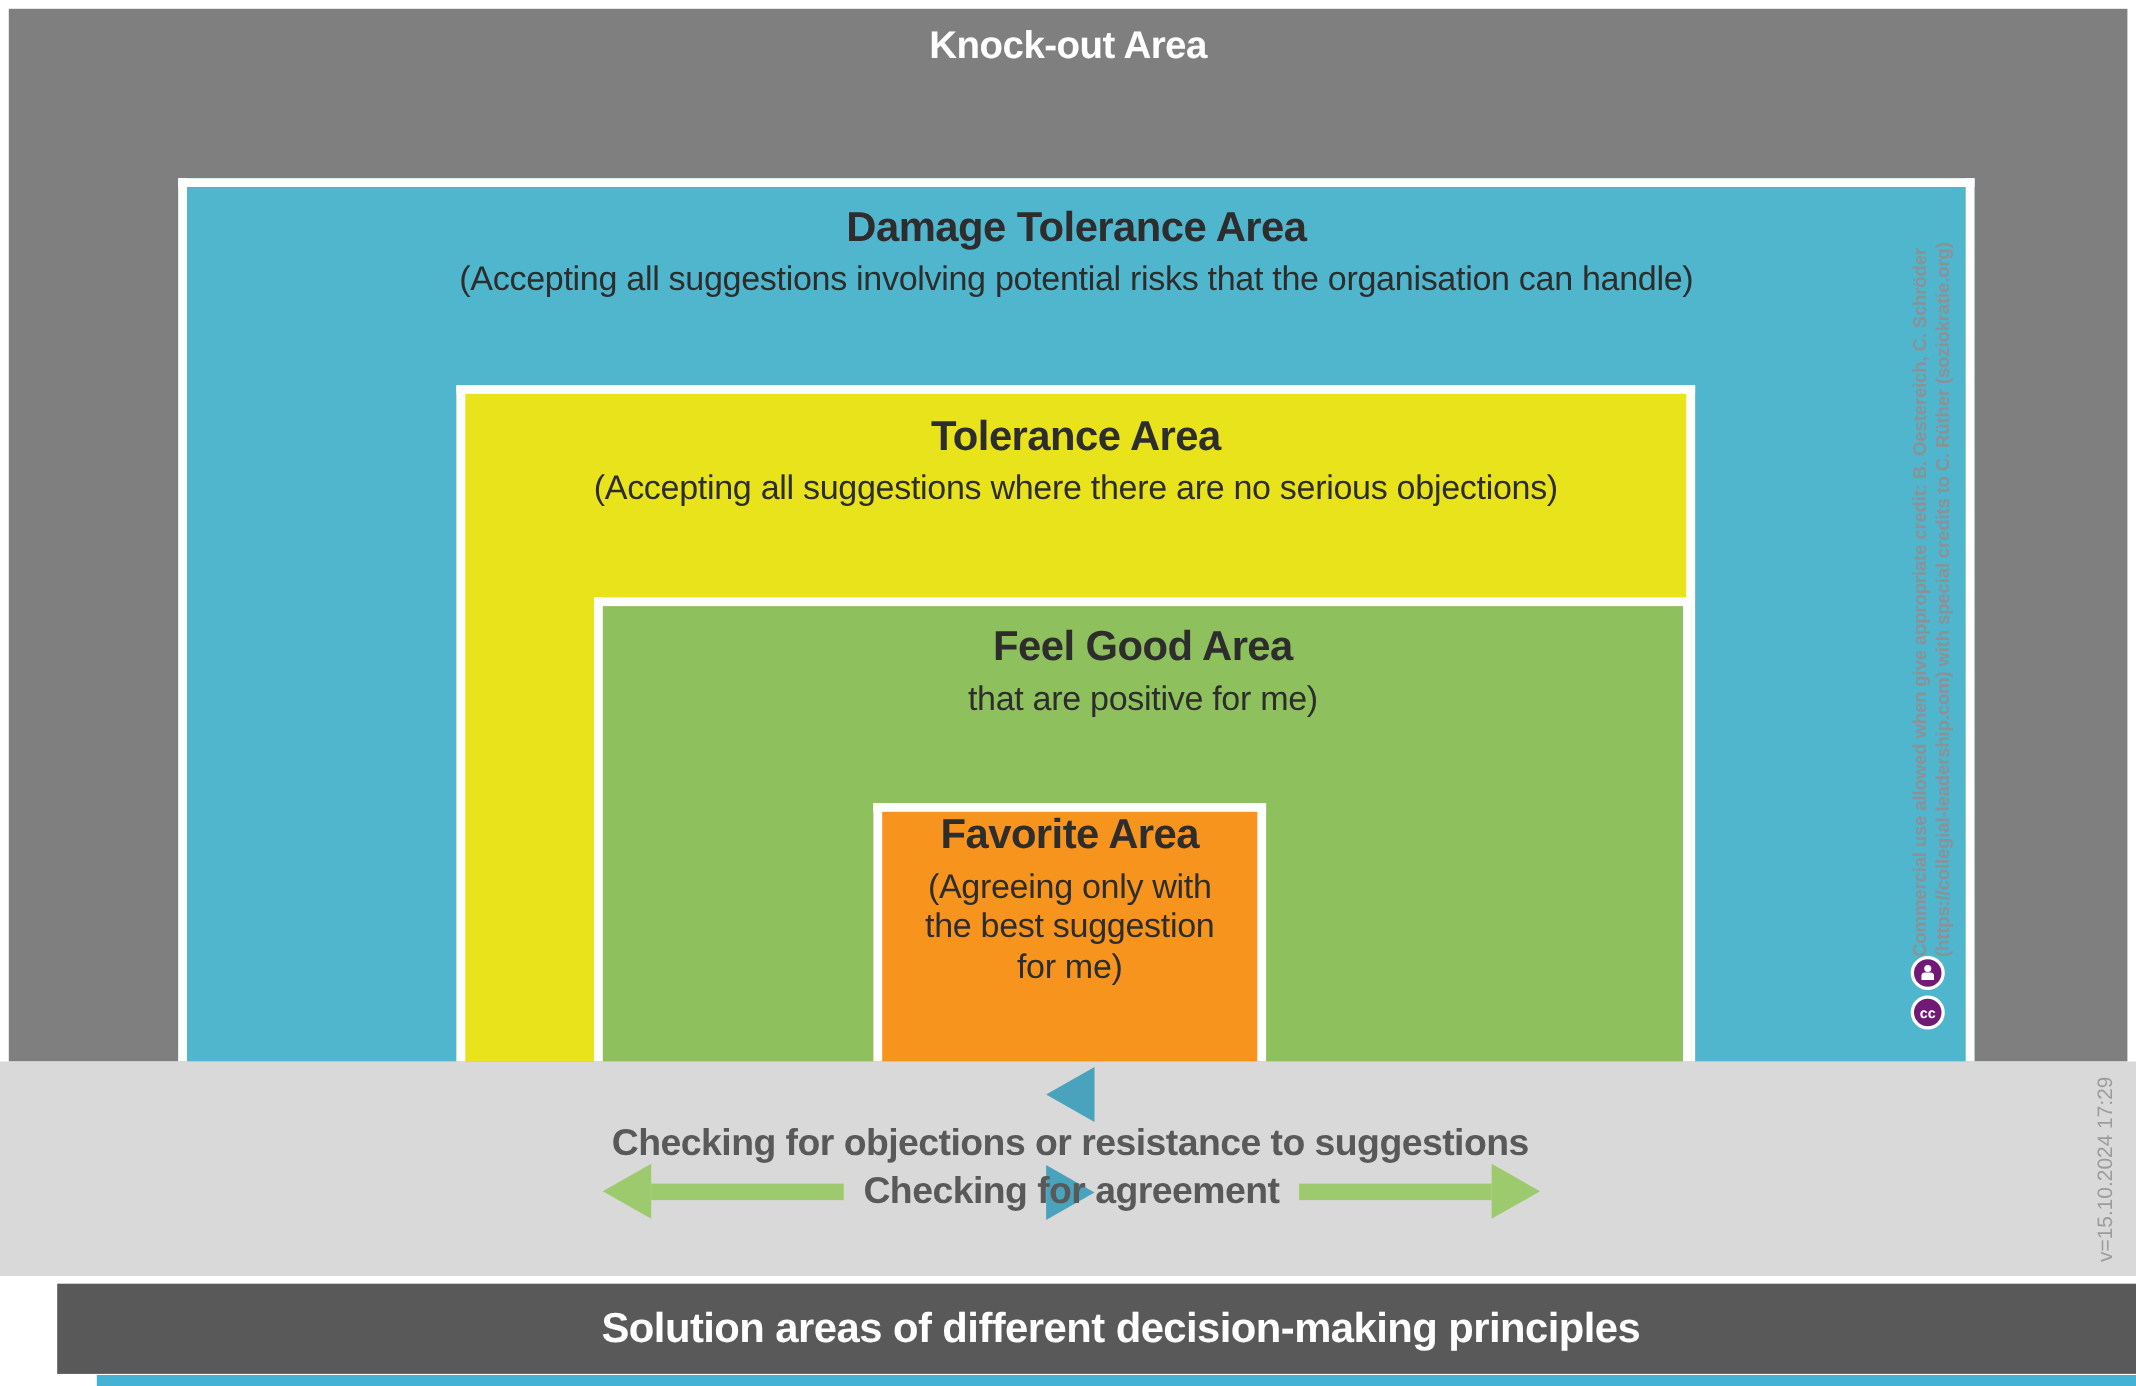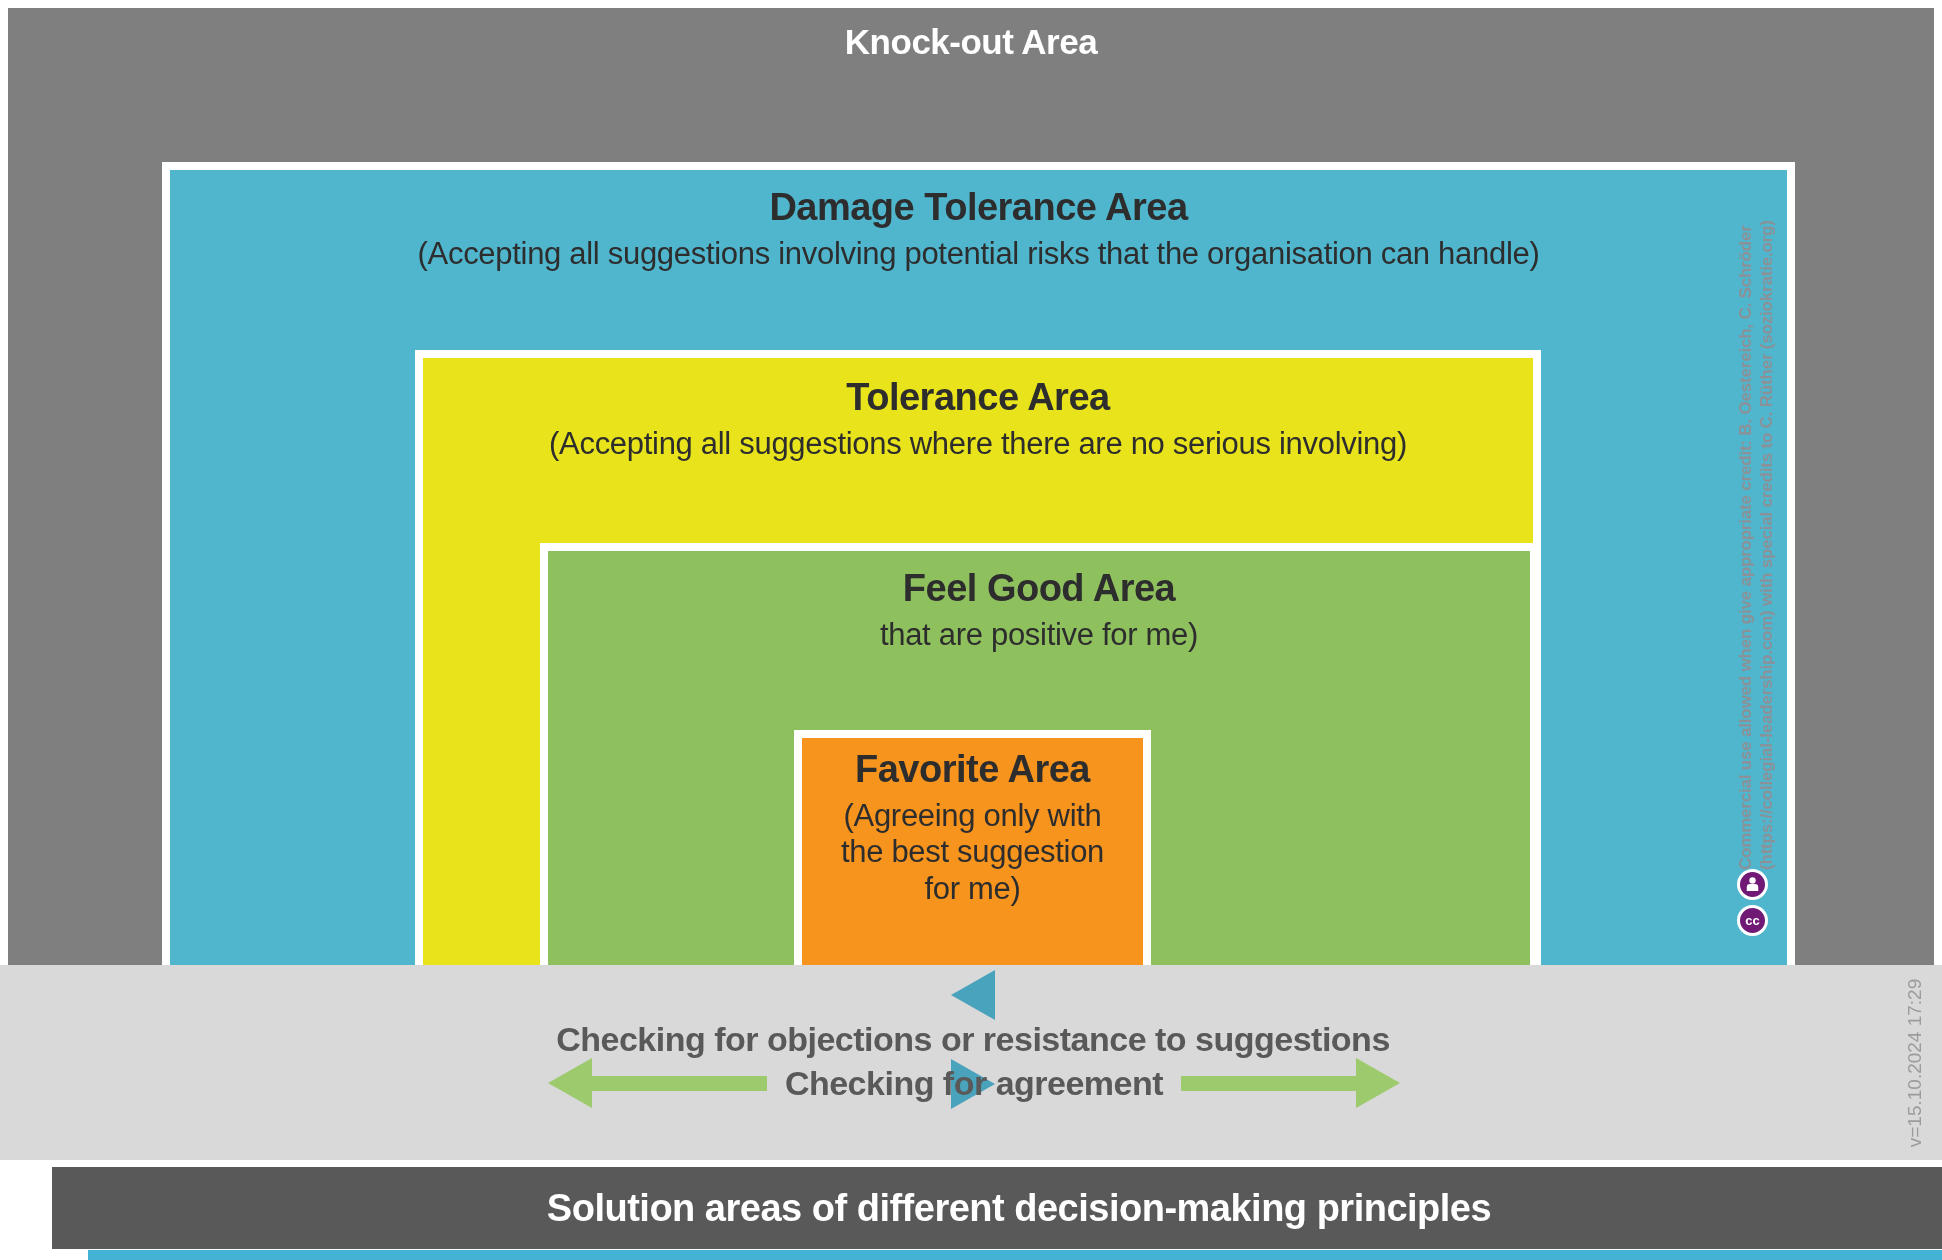--- a/index.html
+++ b/index.html
@@ -102,7 +102,7 @@
 
   <div class="area yellow">
     <div class="area-title">Tolerance Area</div>
-    <div class="area-sub">(Accepting all suggestions where there are no serious involving)</div>
+    <div class="area-sub">(Accepting all suggestions where there are no serious objections)</div>
   </div>
 
   <div class="area green">

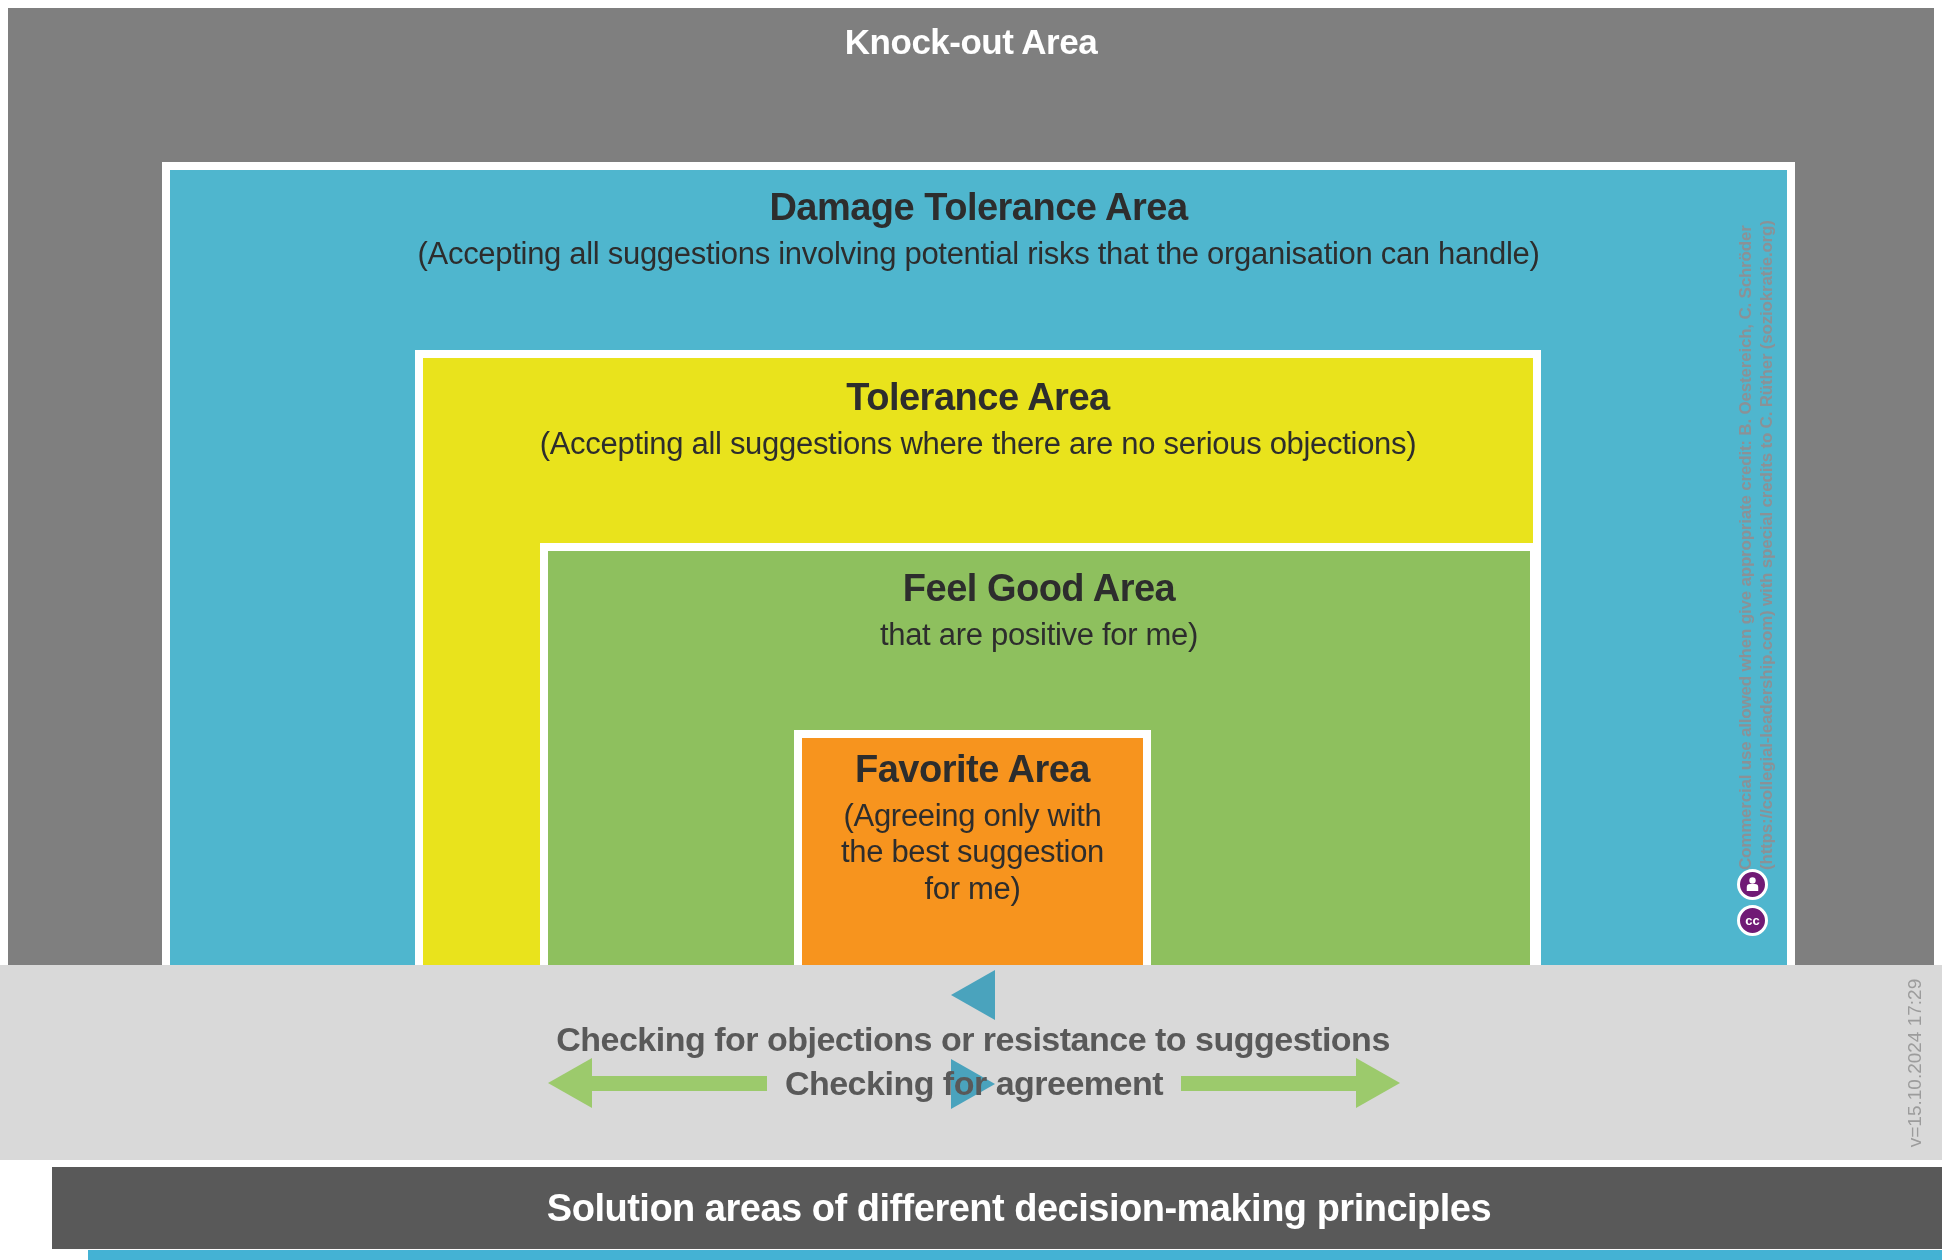--- a/index.html
+++ b/index.html
@@ -31,7 +31,7 @@
   .area.blue  {left:162px;top:162px;width:1633px;height:803px;background:#4fb6ce;padding-top:16px;}
   .area.yellow{left:415px;top:350px;width:1126px;height:615px;background:#e9e31c;padding-top:18px;}
   .area.green {left:540px;top:543px;width:998px; height:422px;background:#8ec05e;padding-top:16px;}
-  .area.orange{left:794px;top:730px;width:357px; height:235px;background:#f7941e;padding-top:10px;}
+  .area.orange{left:794px;top:730px;width:357px; height:235px;background:#f7941e;}
   
   .credits{
     position:absolute;left:1437px;top:528px;width:640px;height:44px;

